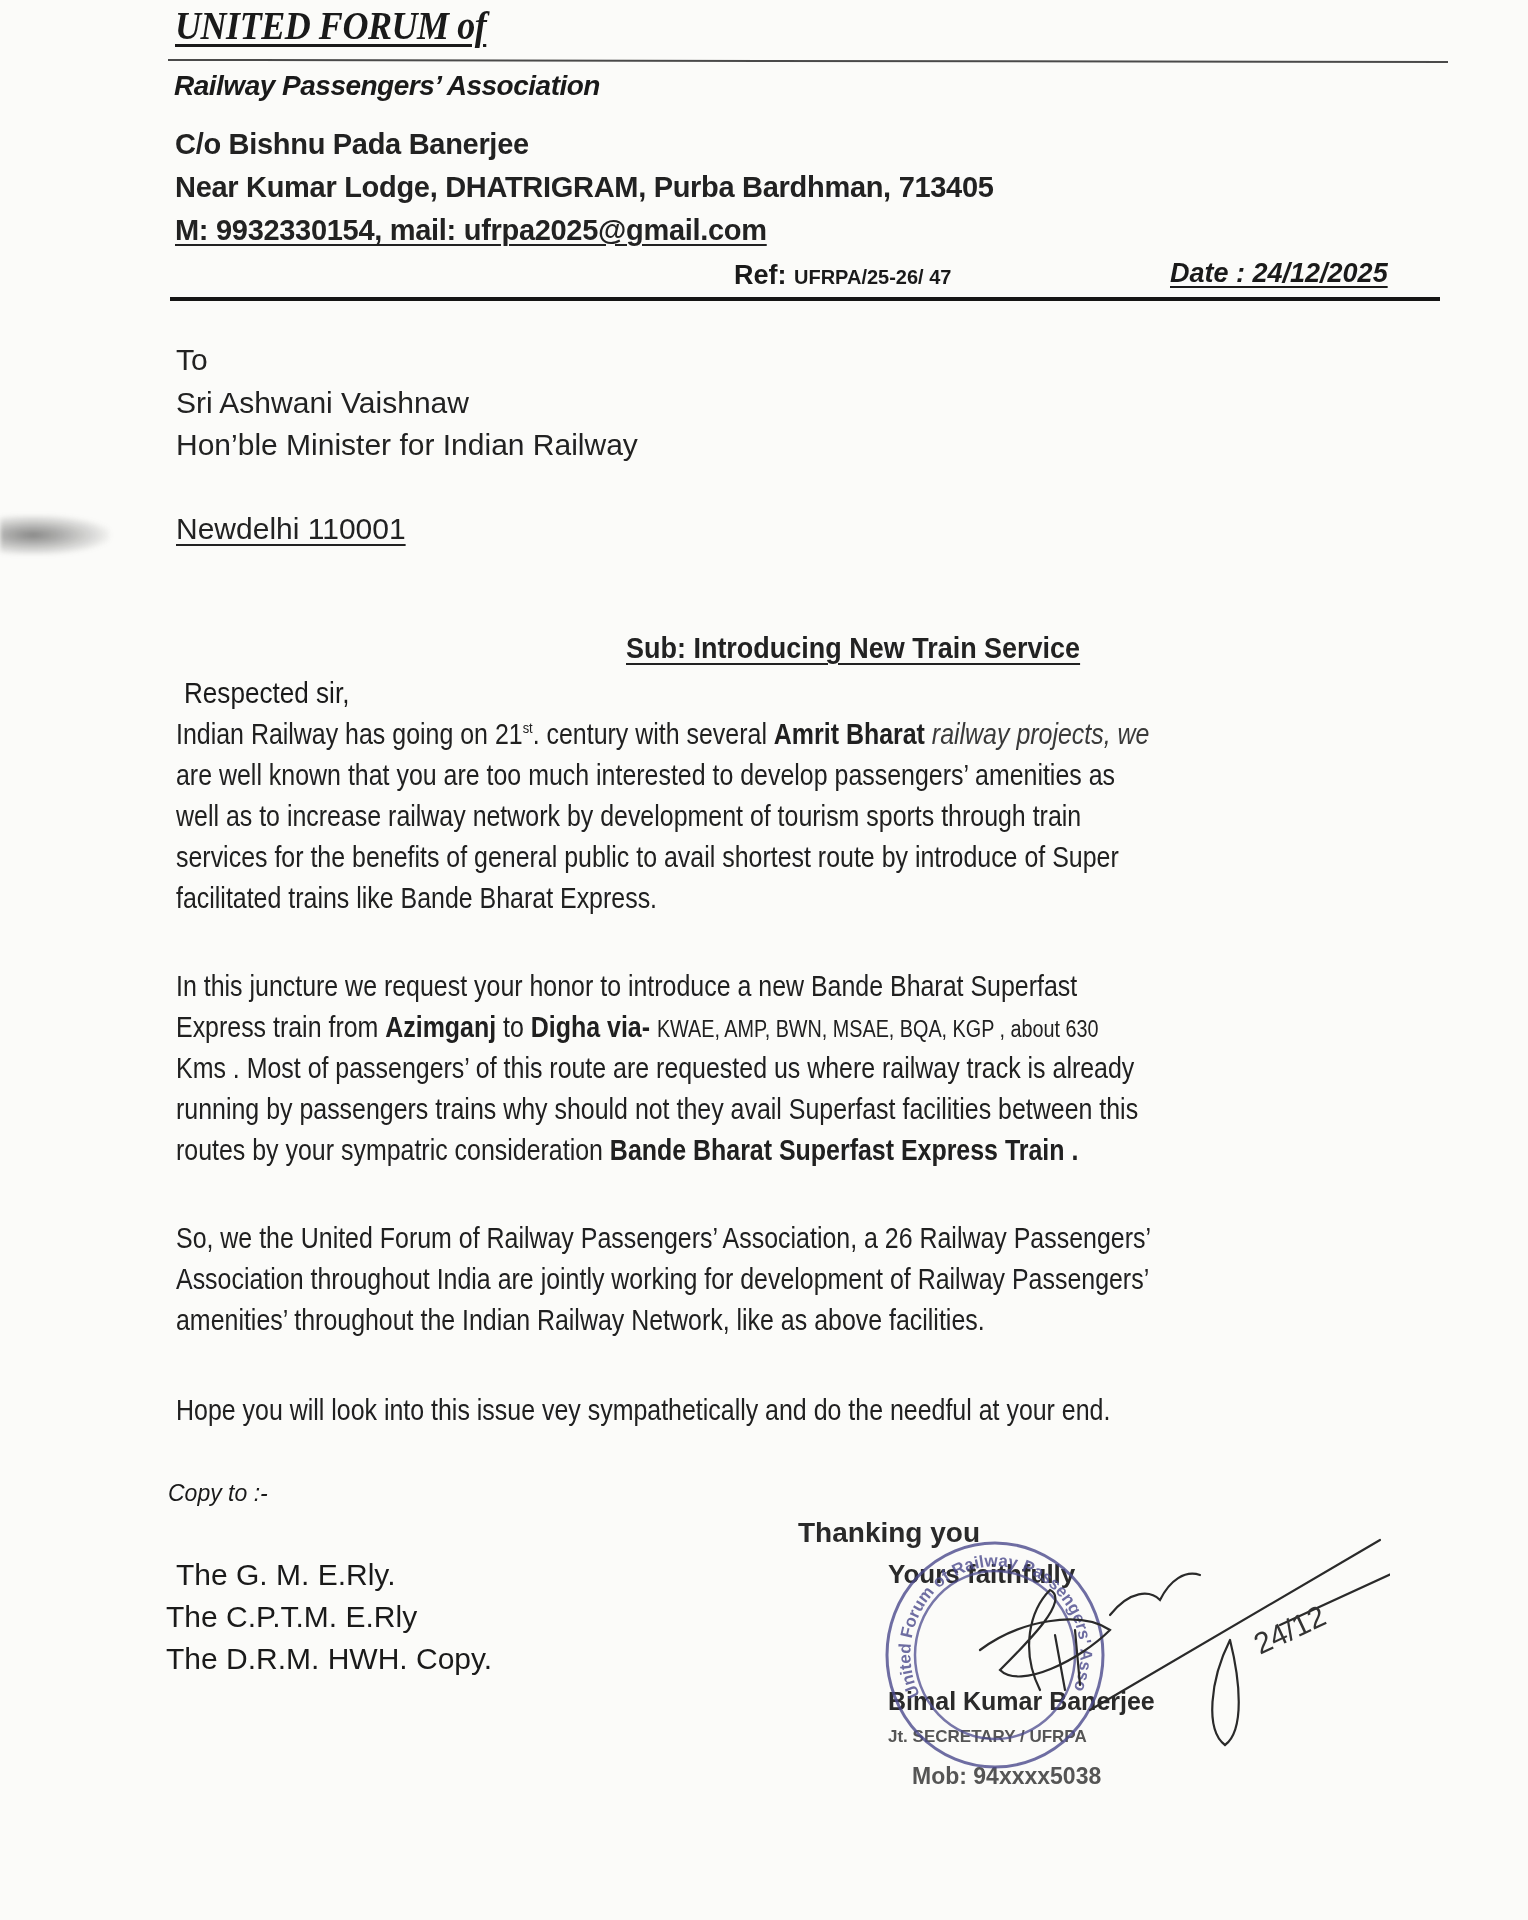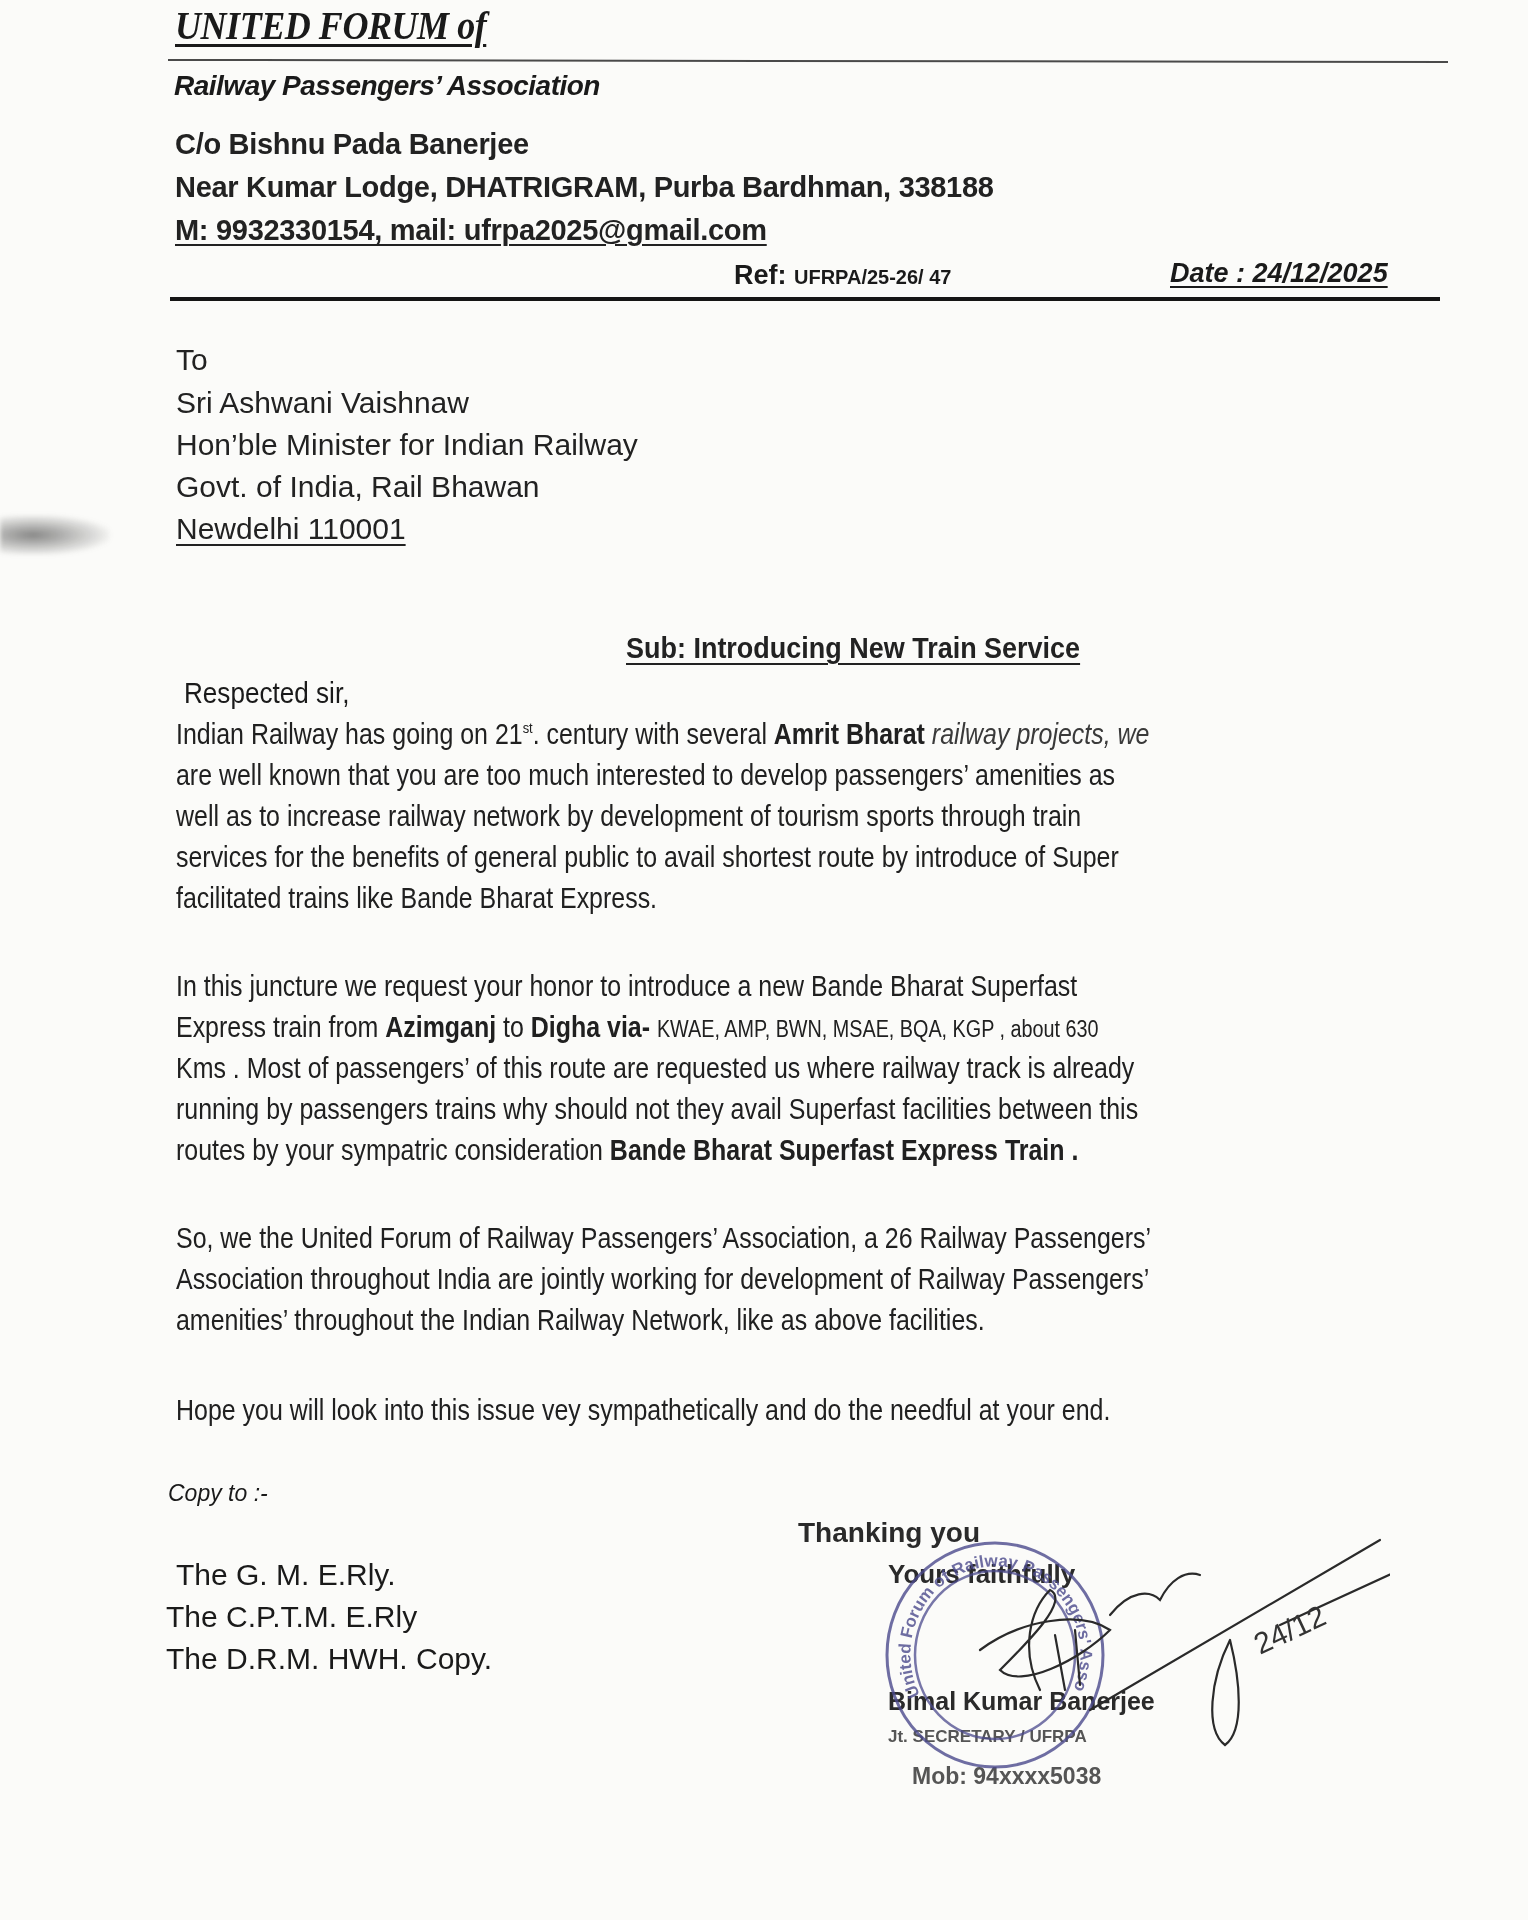--- a/index.html
+++ b/index.html
@@ -83,7 +83,7 @@
   <div class="abs rule-top"></div>
   <div class="abs org-main">Railway Passengers’ Association</div>
   <div class="abs addr addr1">C/o Bishnu Pada Banerjee</div>
-  <div class="abs addr addr2">Near Kumar Lodge, DHATRIGRAM, Purba Bardhman, 338188</div>
+  <div class="abs addr addr2">Near Kumar Lodge, DHATRIGRAM, Purba Bardhman, 713405</div>
   <div class="abs addr addr3">M: 9932330154, mail: ufrpa2025@gmail.com</div>
 
   <div class="abs ref"><span>Ref: </span><span class="code">UFRPA/25-26/ 47</span></div>

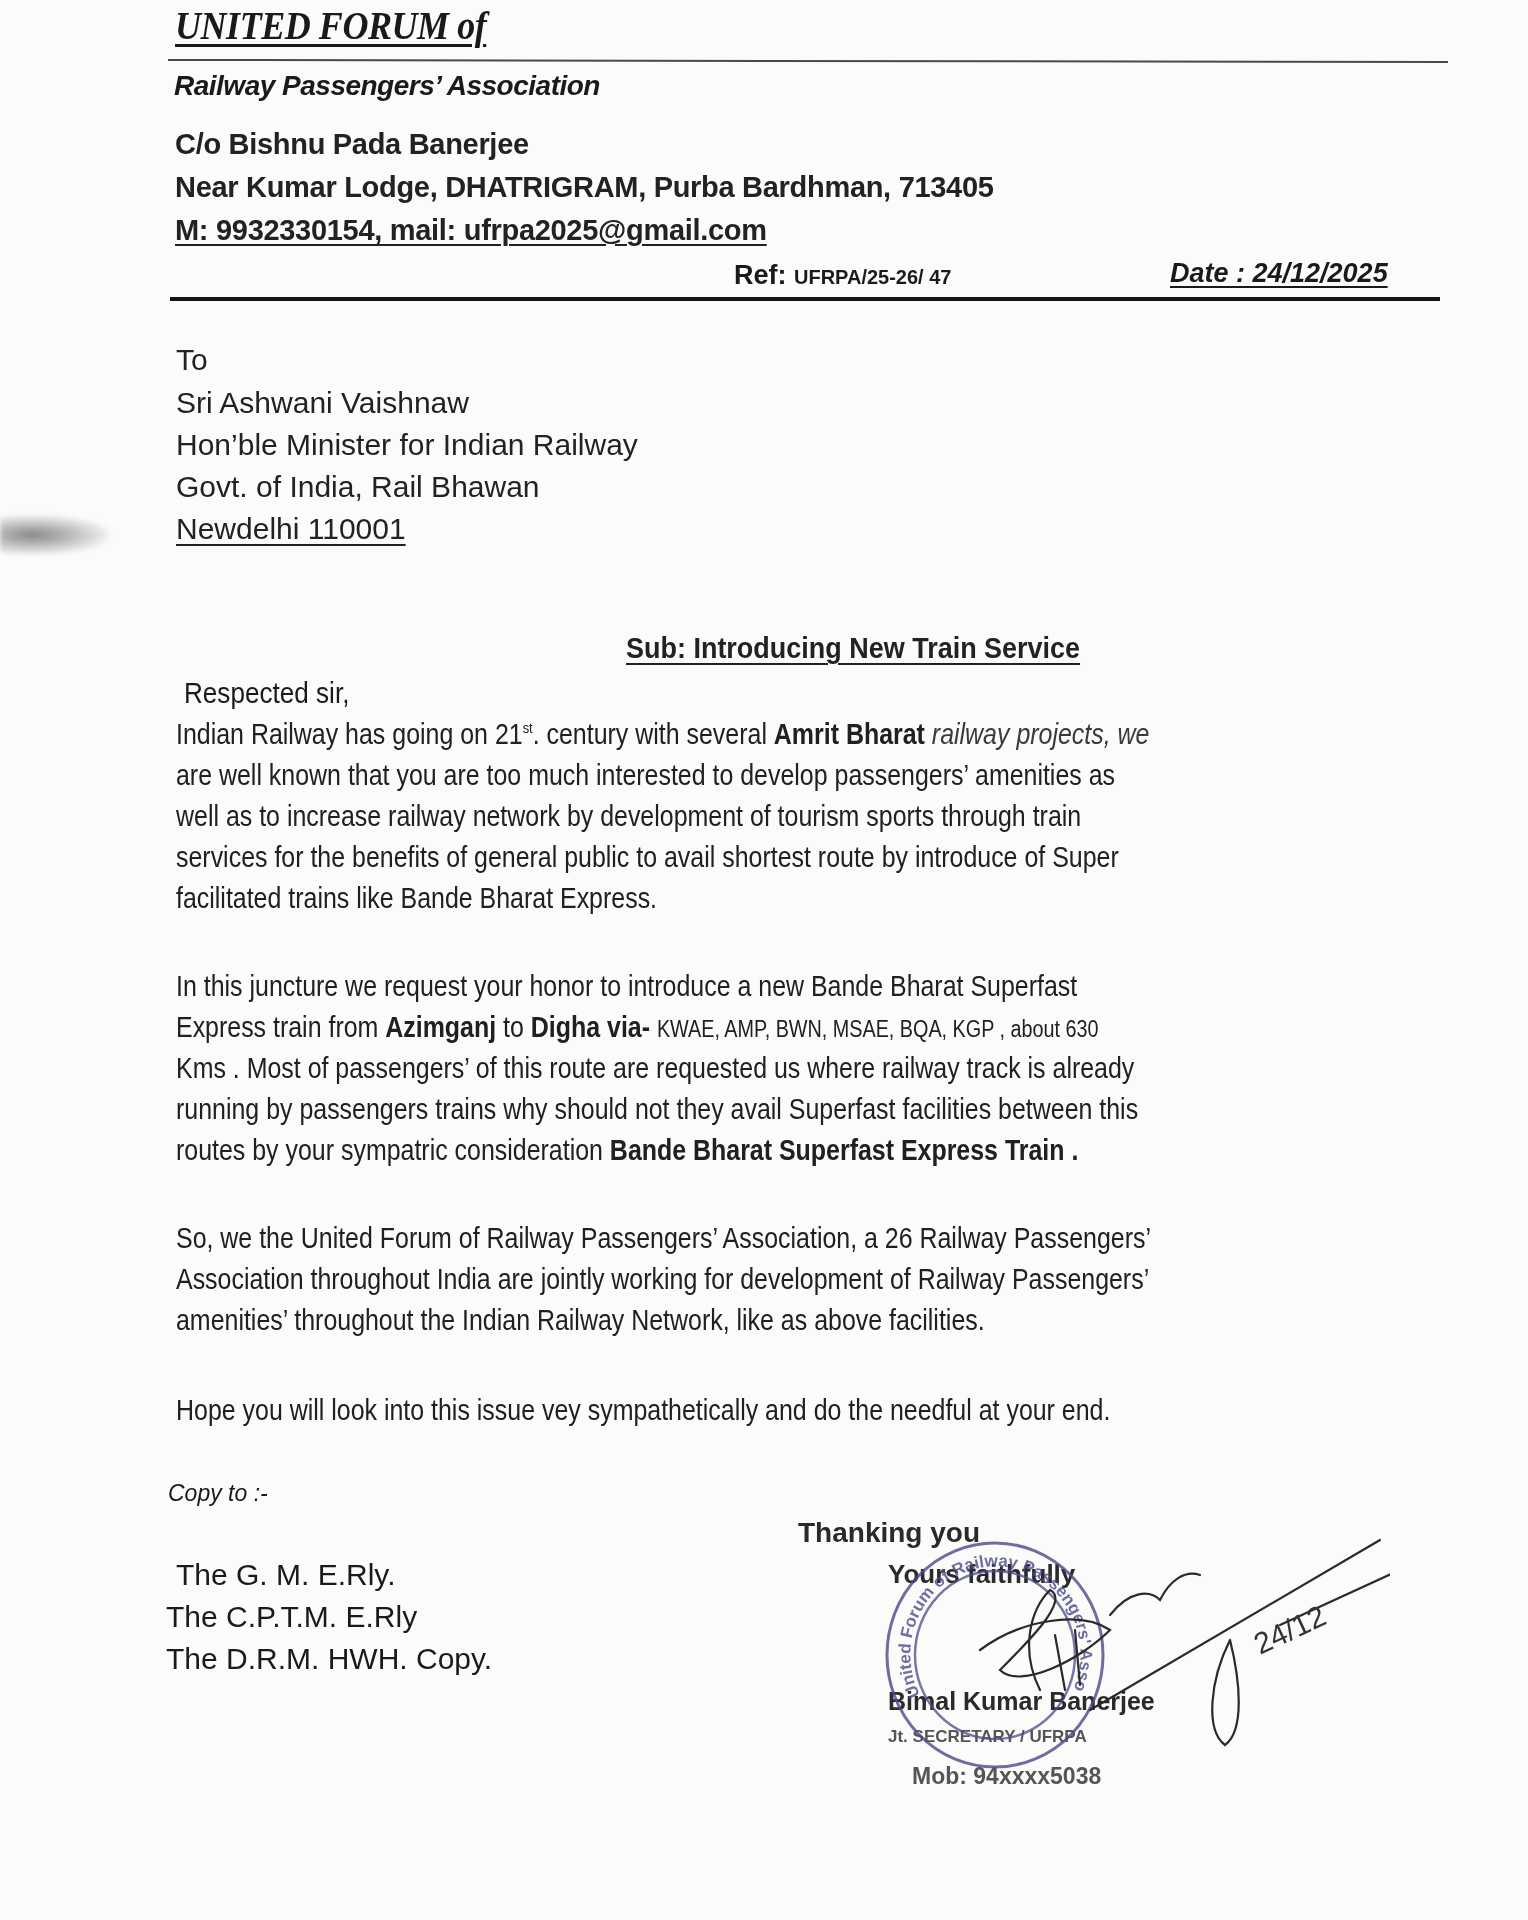--- a/index.html
+++ b/index.html
@@ -93,7 +93,6 @@
   <div class="abs to to0">To</div>
   <div class="abs to to1">Sri Ashwani Vaishnaw</div>
   <div class="abs to to2">Hon’ble Minister for Indian Railway</div>
-  <div class="abs to to3">Govt. of India, Rail Bhawan</div>
   <div class="abs to to4">Newdelhi 110001</div>
 
   <div class="abs smudge"></div>

